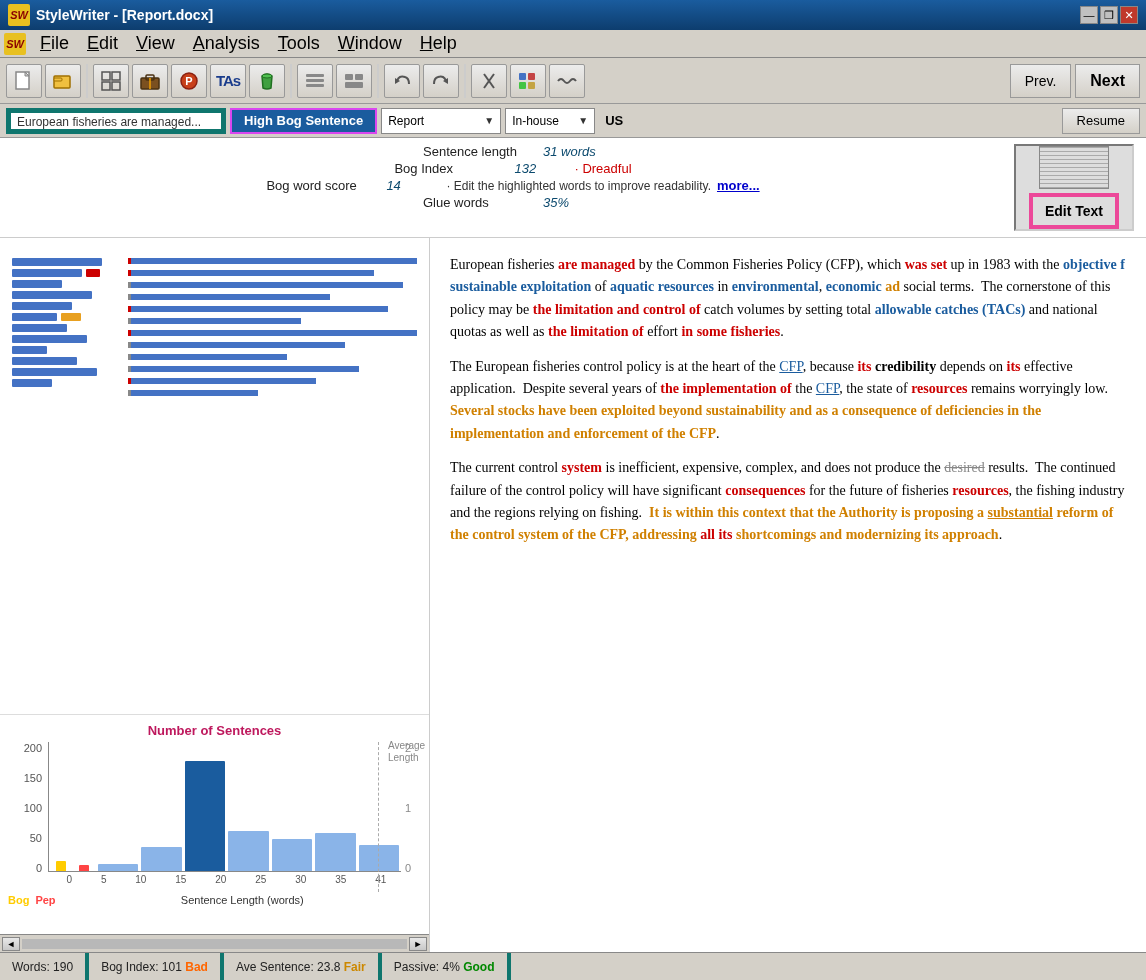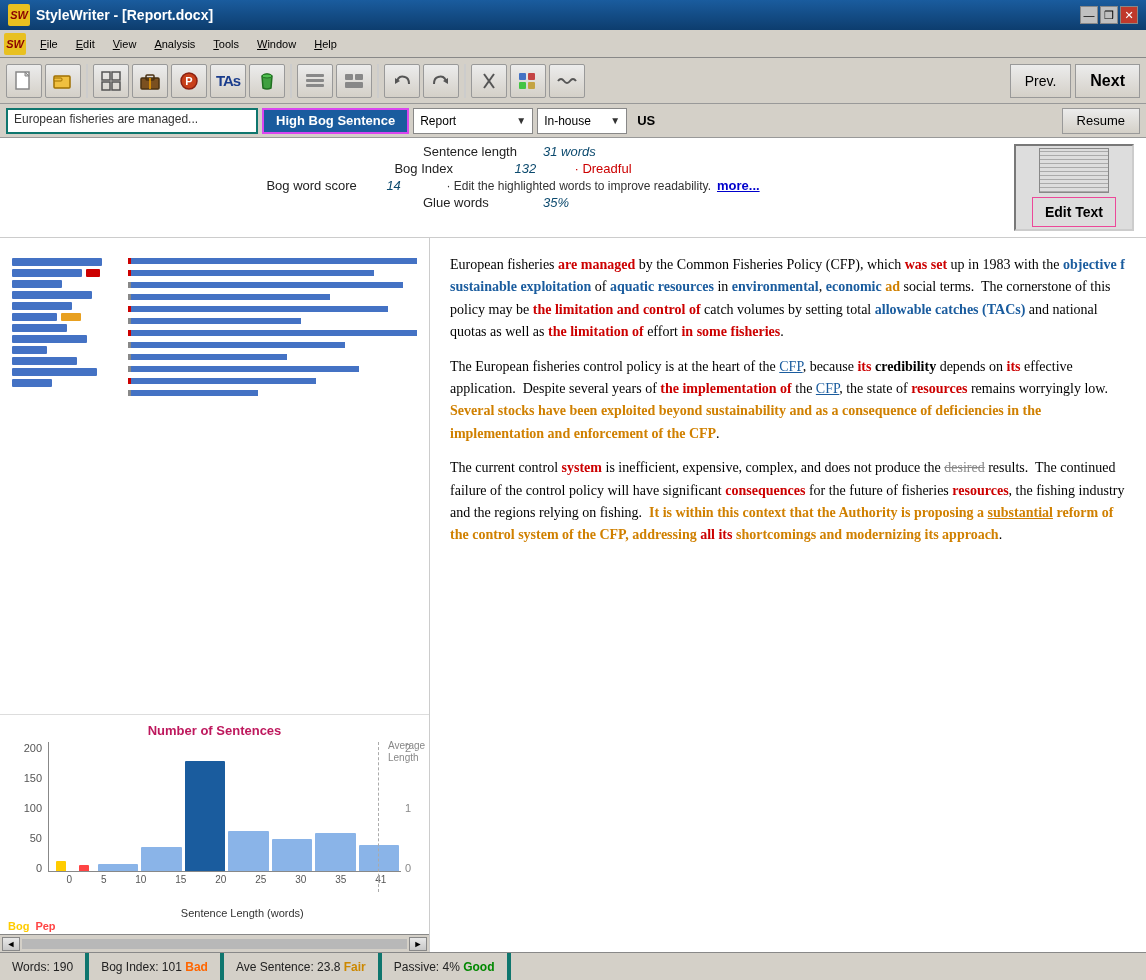--- a/index.html
+++ b/index.html
@@ -33,7 +33,7 @@
       gap: 2px;
     }
     .menu-logo { width: 22px; height: 22px; background: #e8c020; border-radius: 2px; display: flex; align-items: center; justify-content: center; color: #8b0000; font-weight: bold; font-size: 11px; font-style: italic; margin-right: 4px; }
-    .menu-item { padding: 2px 8px; cursor: pointer; font-size: 11px; color: #000; }
+    .menu-item { padding: 2px 8px; cursor: pointer; font-size: 18px; color: #000; }
     .menu-item u { text-decoration: underline; }
 
     

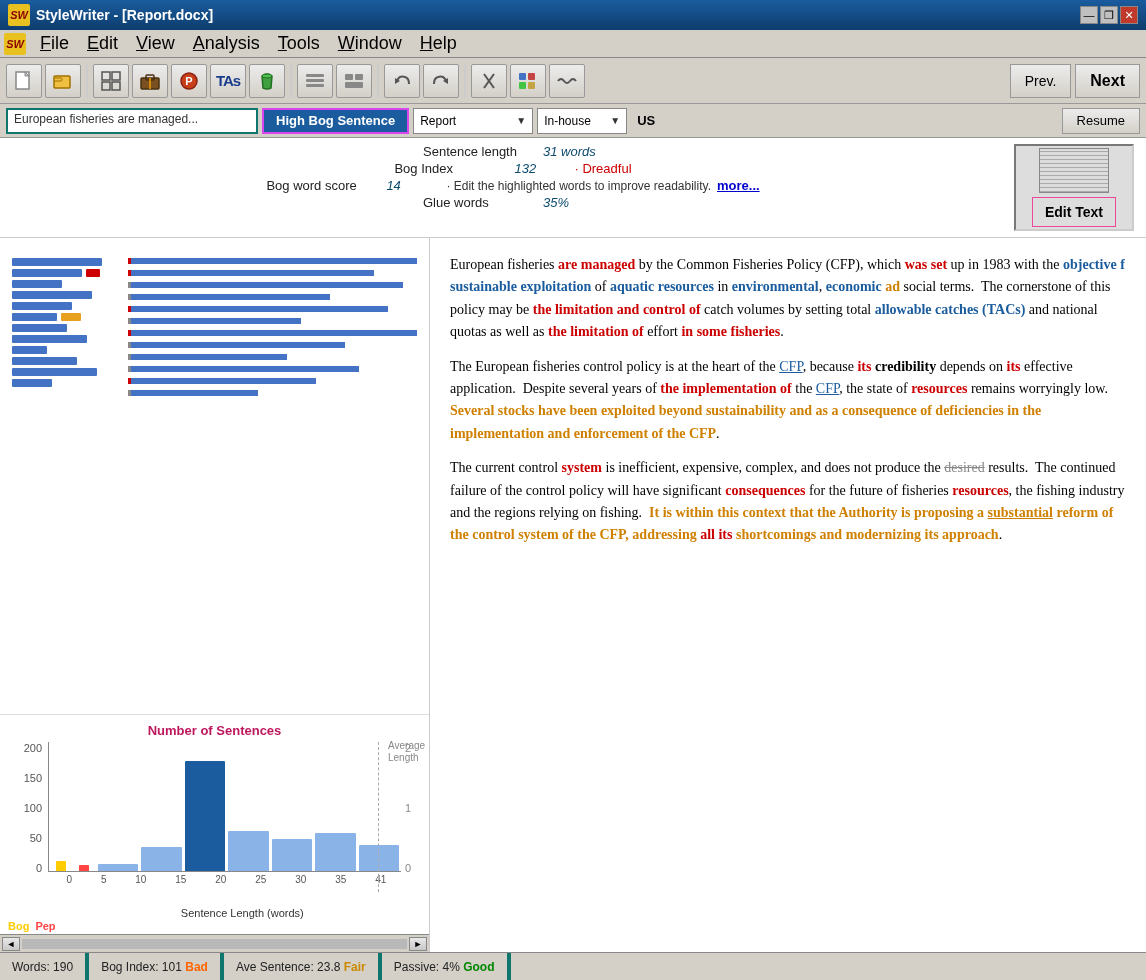--- a/index.html
+++ b/index.html
@@ -87,11 +87,11 @@
     }
     .addr-text {
       background: white;
-      border: 2px solid #0f766e;
+      border: 5px solid #0f766e;
       height: 26px;
       padding: 2px 6px;
       font-size: 12px;
-      width: 252px;
+      width: 220px;
       color: #333;
     }
     .addr-highlight {

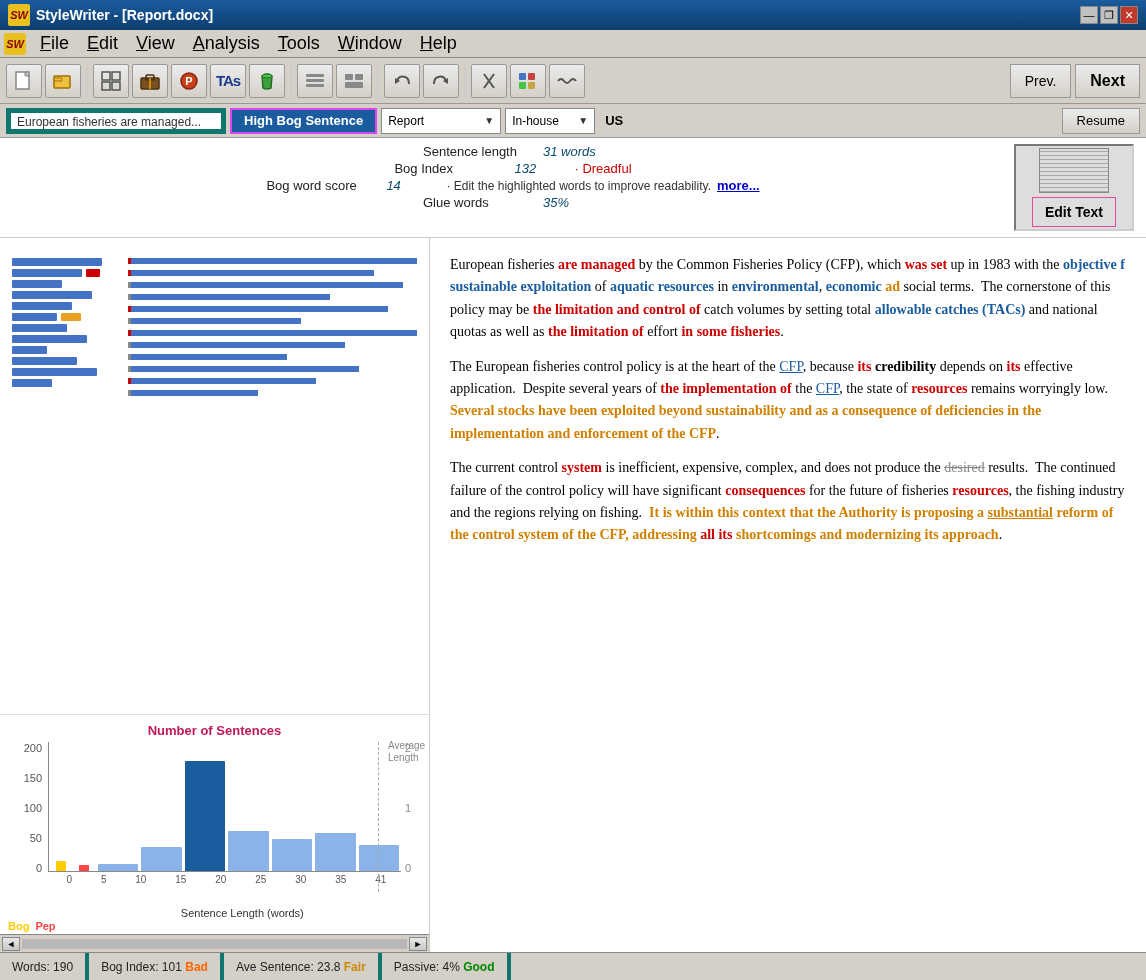--- a/index.html
+++ b/index.html
@@ -175,7 +175,7 @@
     }
     .edit-text-btn {
       background: #ddd;
-      border: 1px solid #ec4899;
+      border: 4px solid #ec4899;
       padding: 6px 12px;
       font-size: 14px;
       font-weight: bold;

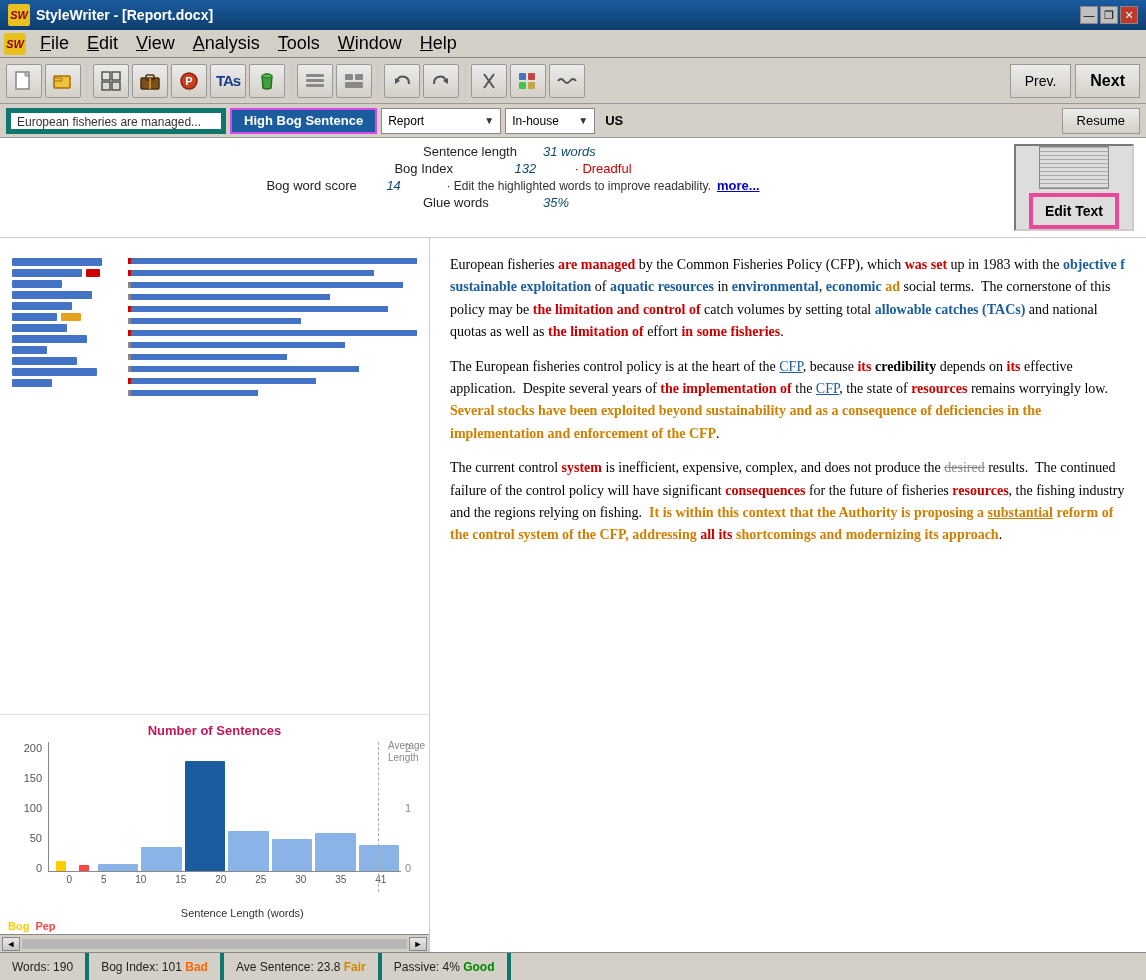--- a/index.html
+++ b/index.html
@@ -616,7 +616,7 @@
       </div>
 
       <div style="display:flex; align-items:center; gap:8px; margin-top:2px;">
-        <div style="display:flex; gap:6px; font-size:11px; align-items:center;margin-top:26px;">
+        <div style="display:flex; gap:6px; font-size:11px; align-items:center;">
           <span style="color:#ffcc00; font-weight:bold;">Bog</span>
           <span style="color:#ff4444; font-weight:bold;">Pep</span>
         </div>

